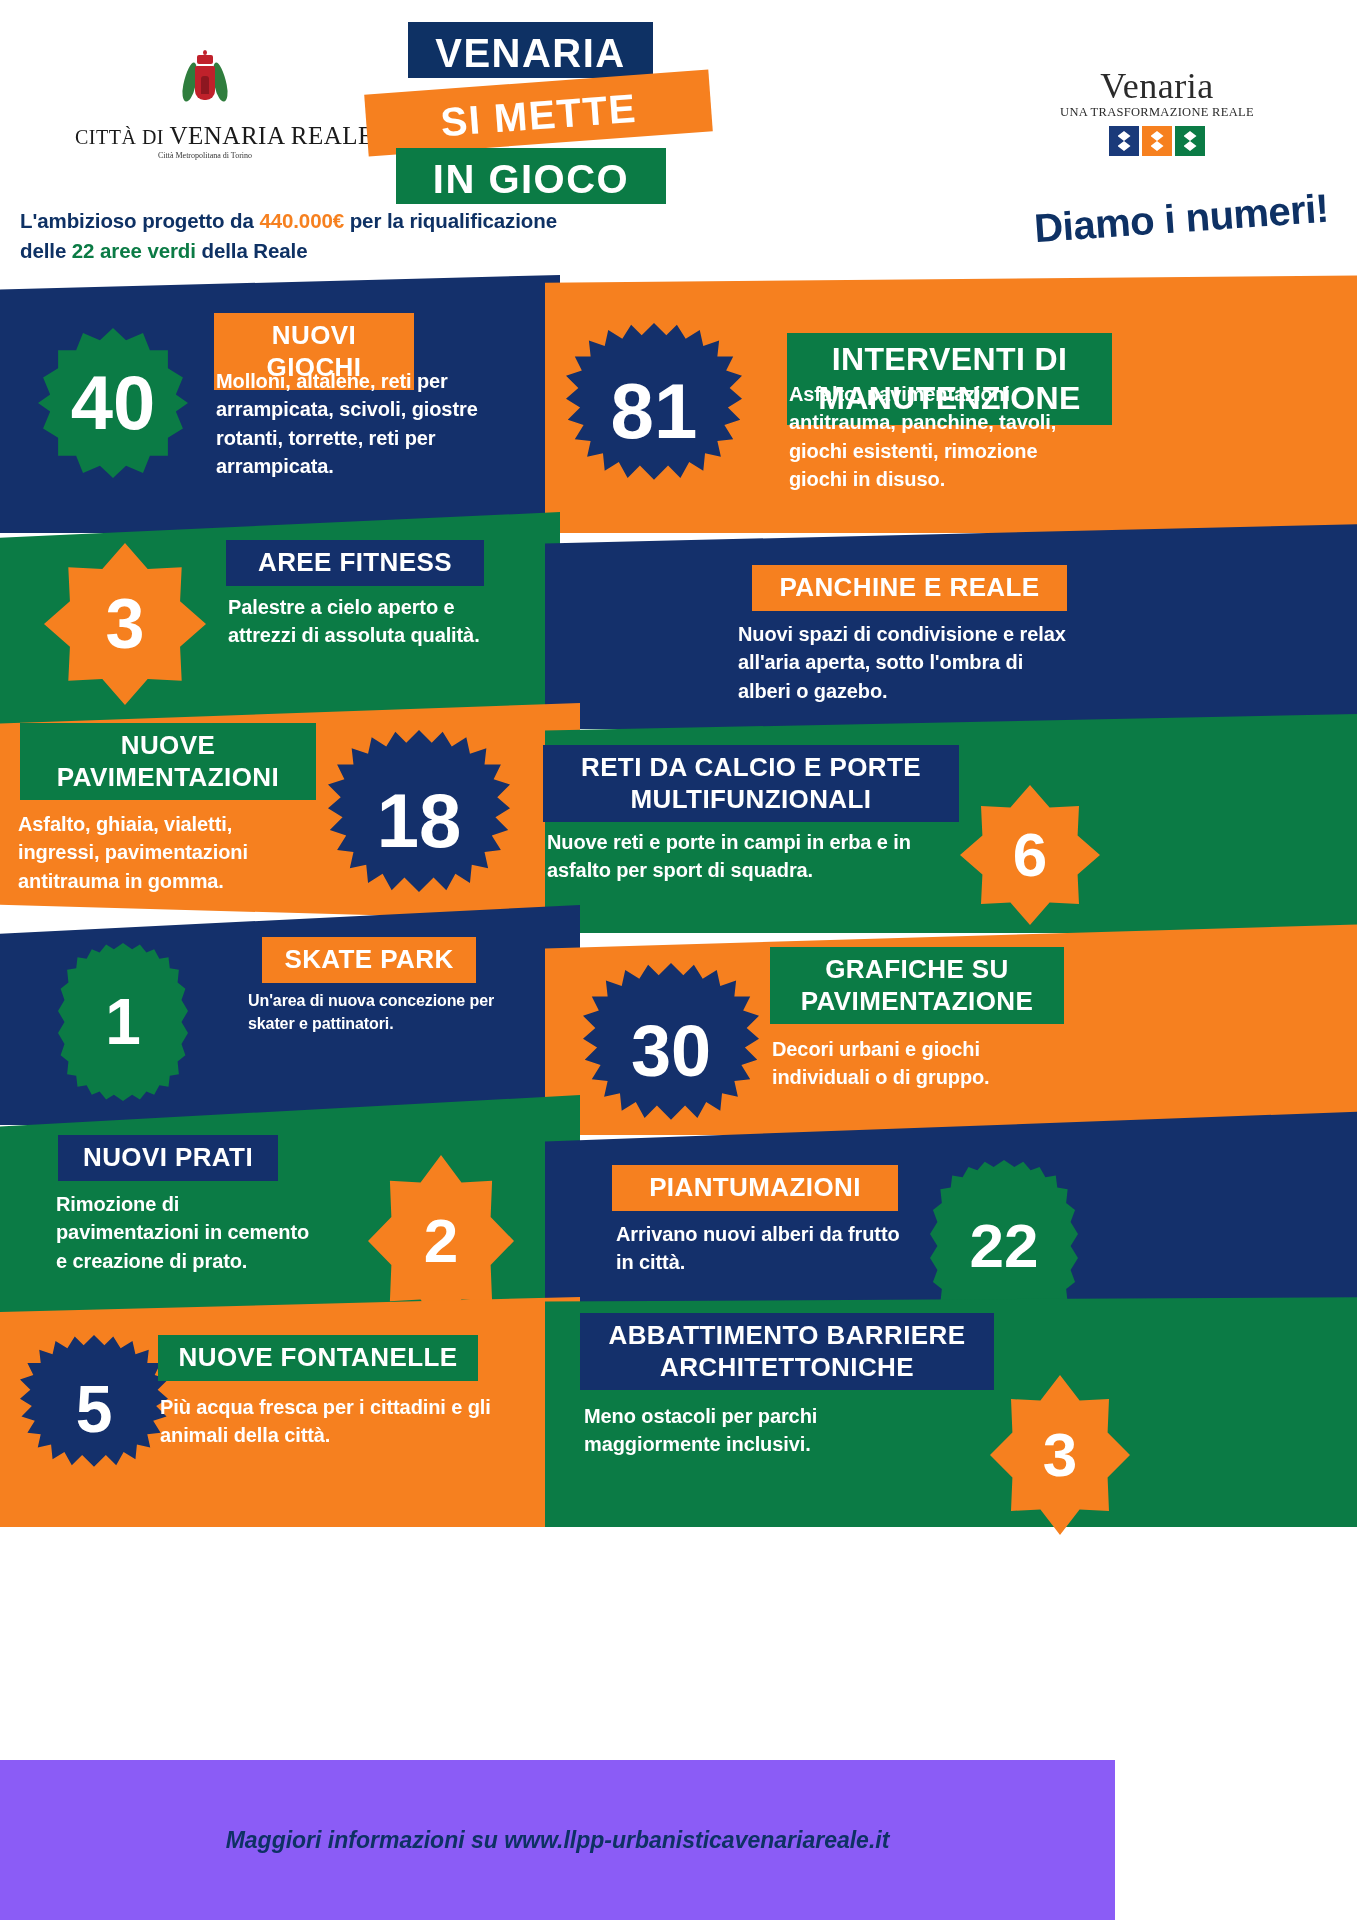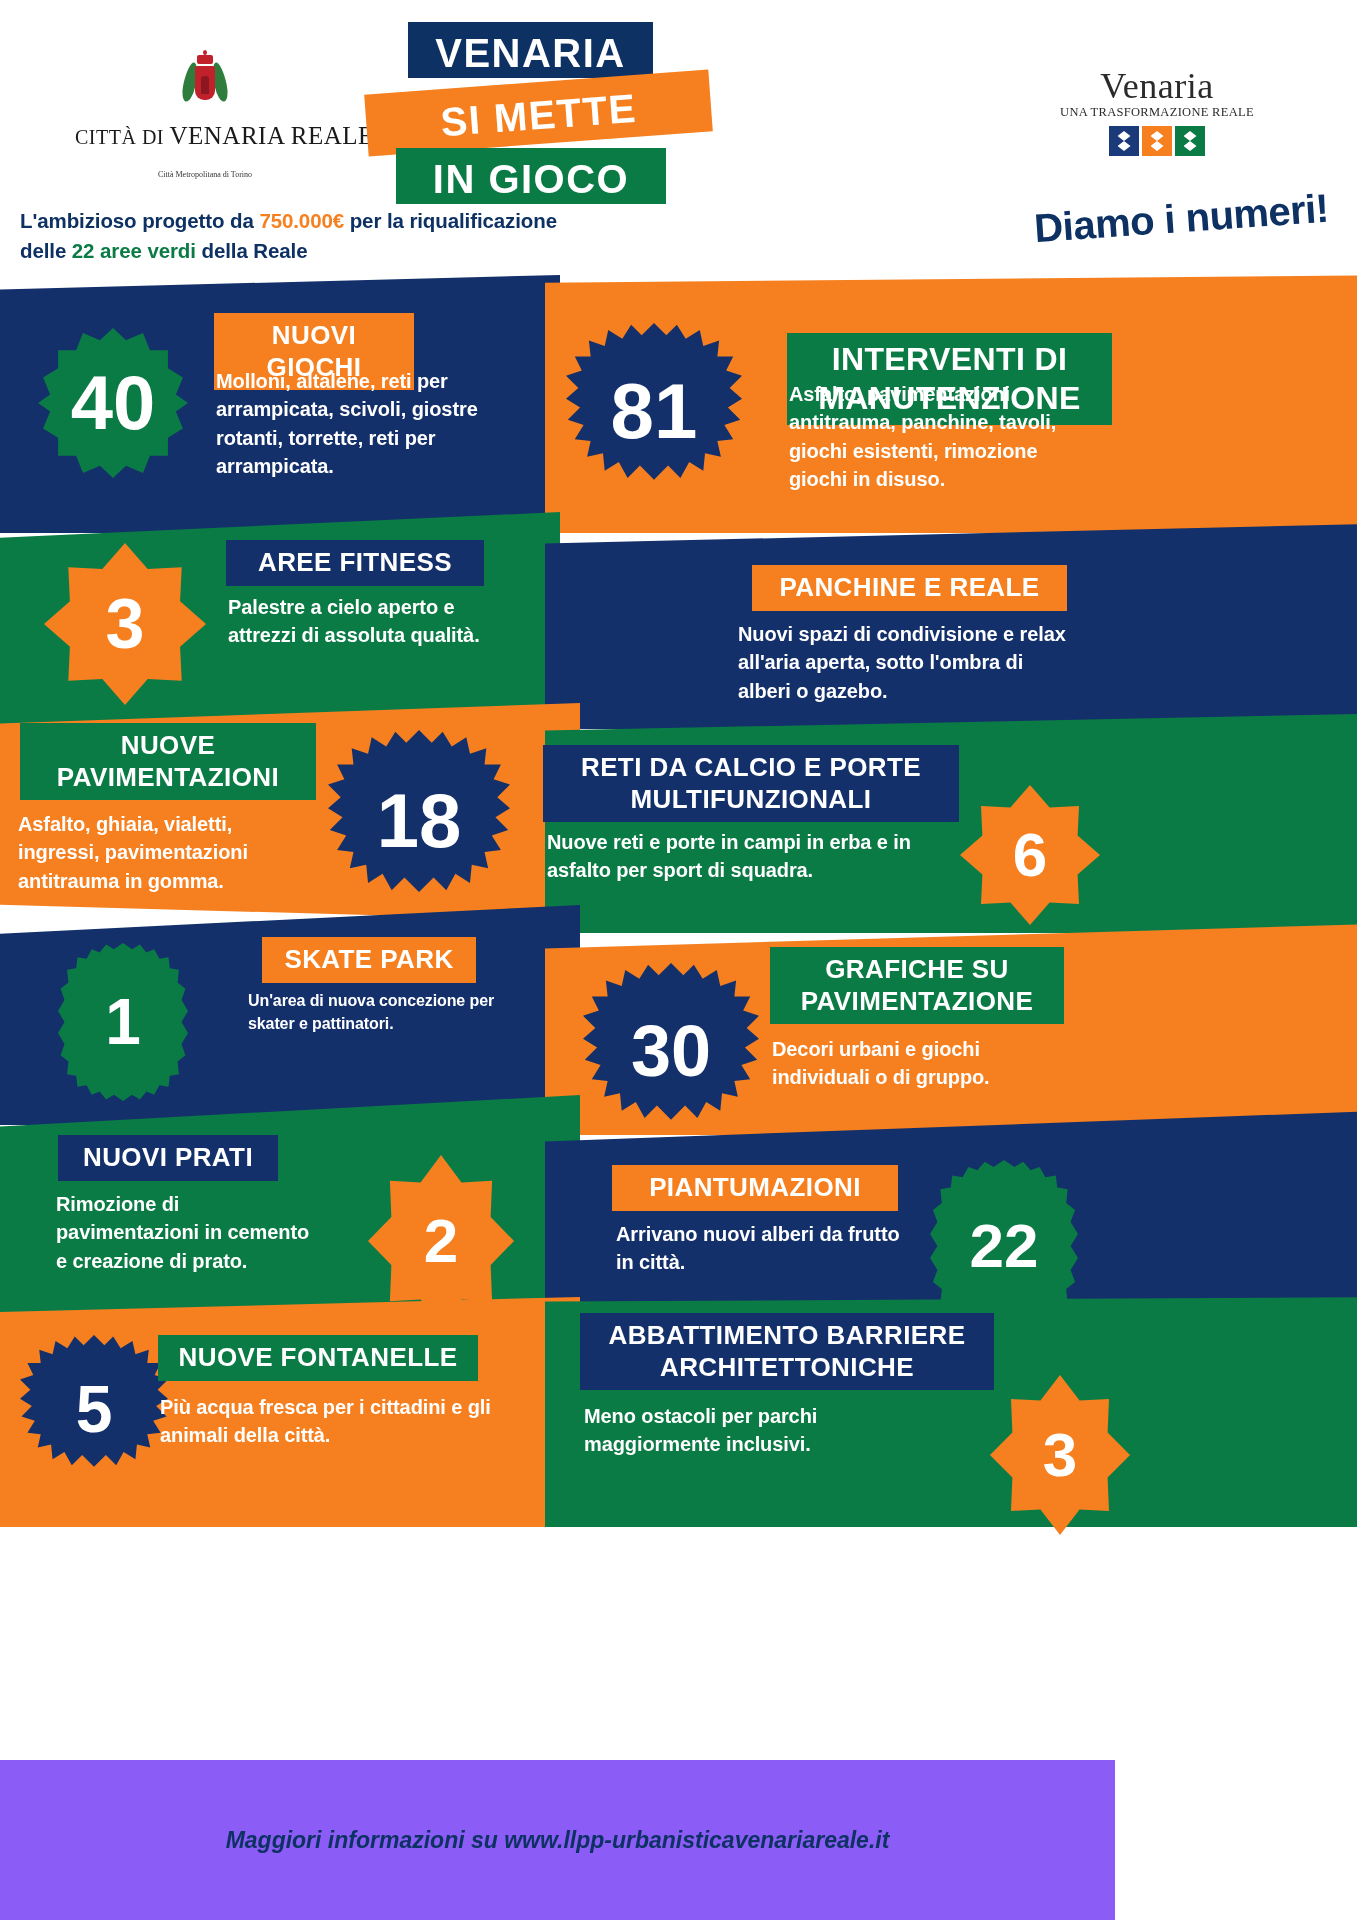--- a/index.html
+++ b/index.html
@@ -89,7 +89,7 @@
     font-family: "Liberation Serif", serif;
     font-size: 8px;
     color: #333;
-    margin-top: 20px;
+    margin-top: 1px;
   }
 
   .title-stack {

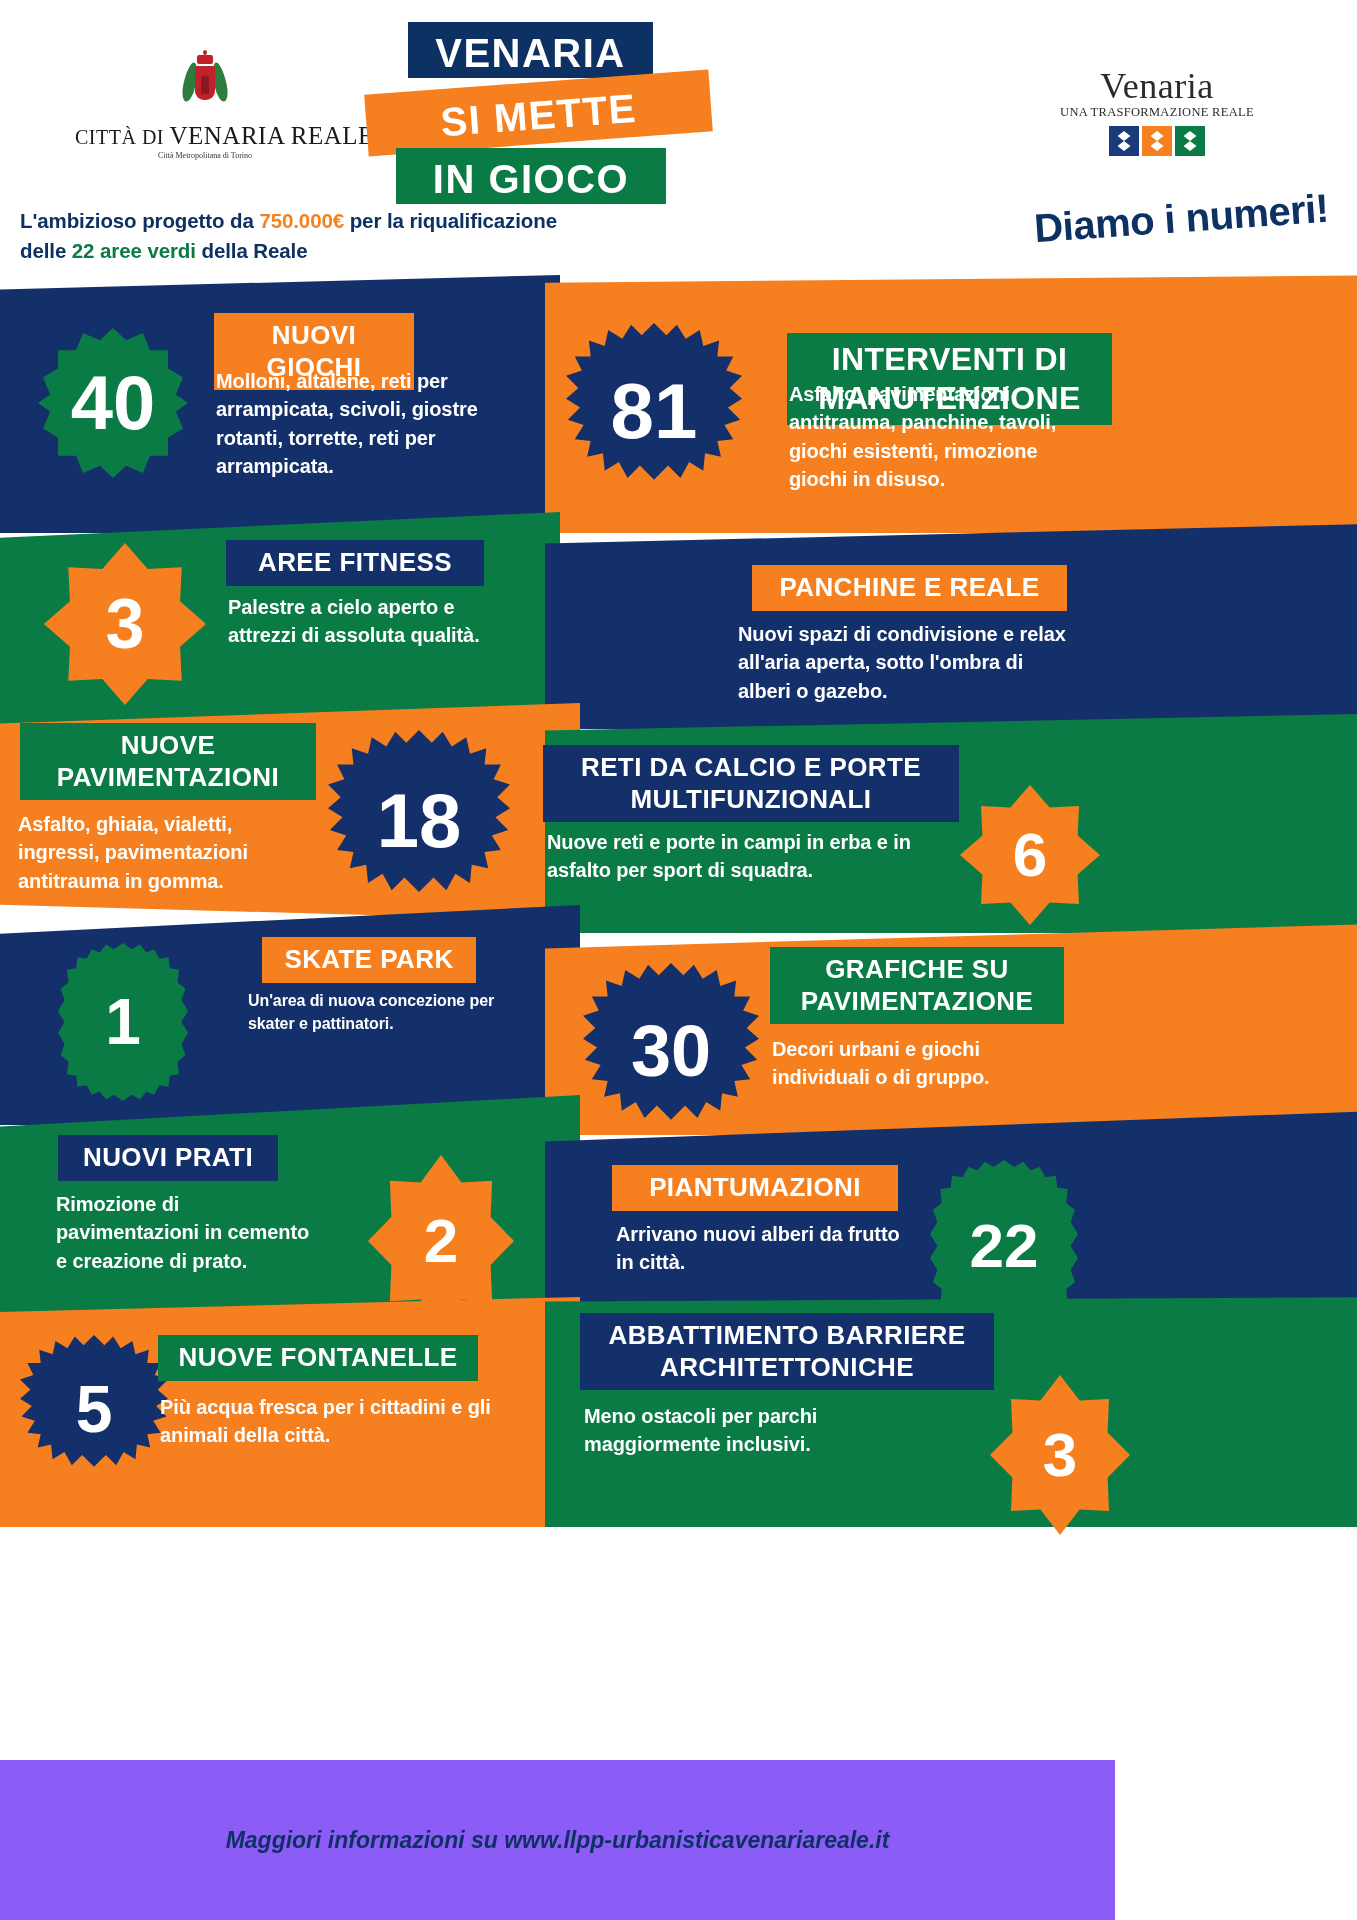--- a/index.html
+++ b/index.html
@@ -347,7 +347,7 @@
     </div>
 
     <div class="subtitle">
-      <span>L'ambizioso progetto da </span><span class="money">750.000€</span><span> per la riqualificazione</span><br>
+      <span>L'ambizioso progetto da </span><span class="money">440.000€</span><span> per la riqualificazione</span><br>
       <span>delle </span><span class="green">22 aree verdi</span><span> della Reale</span>
     </div>
 

